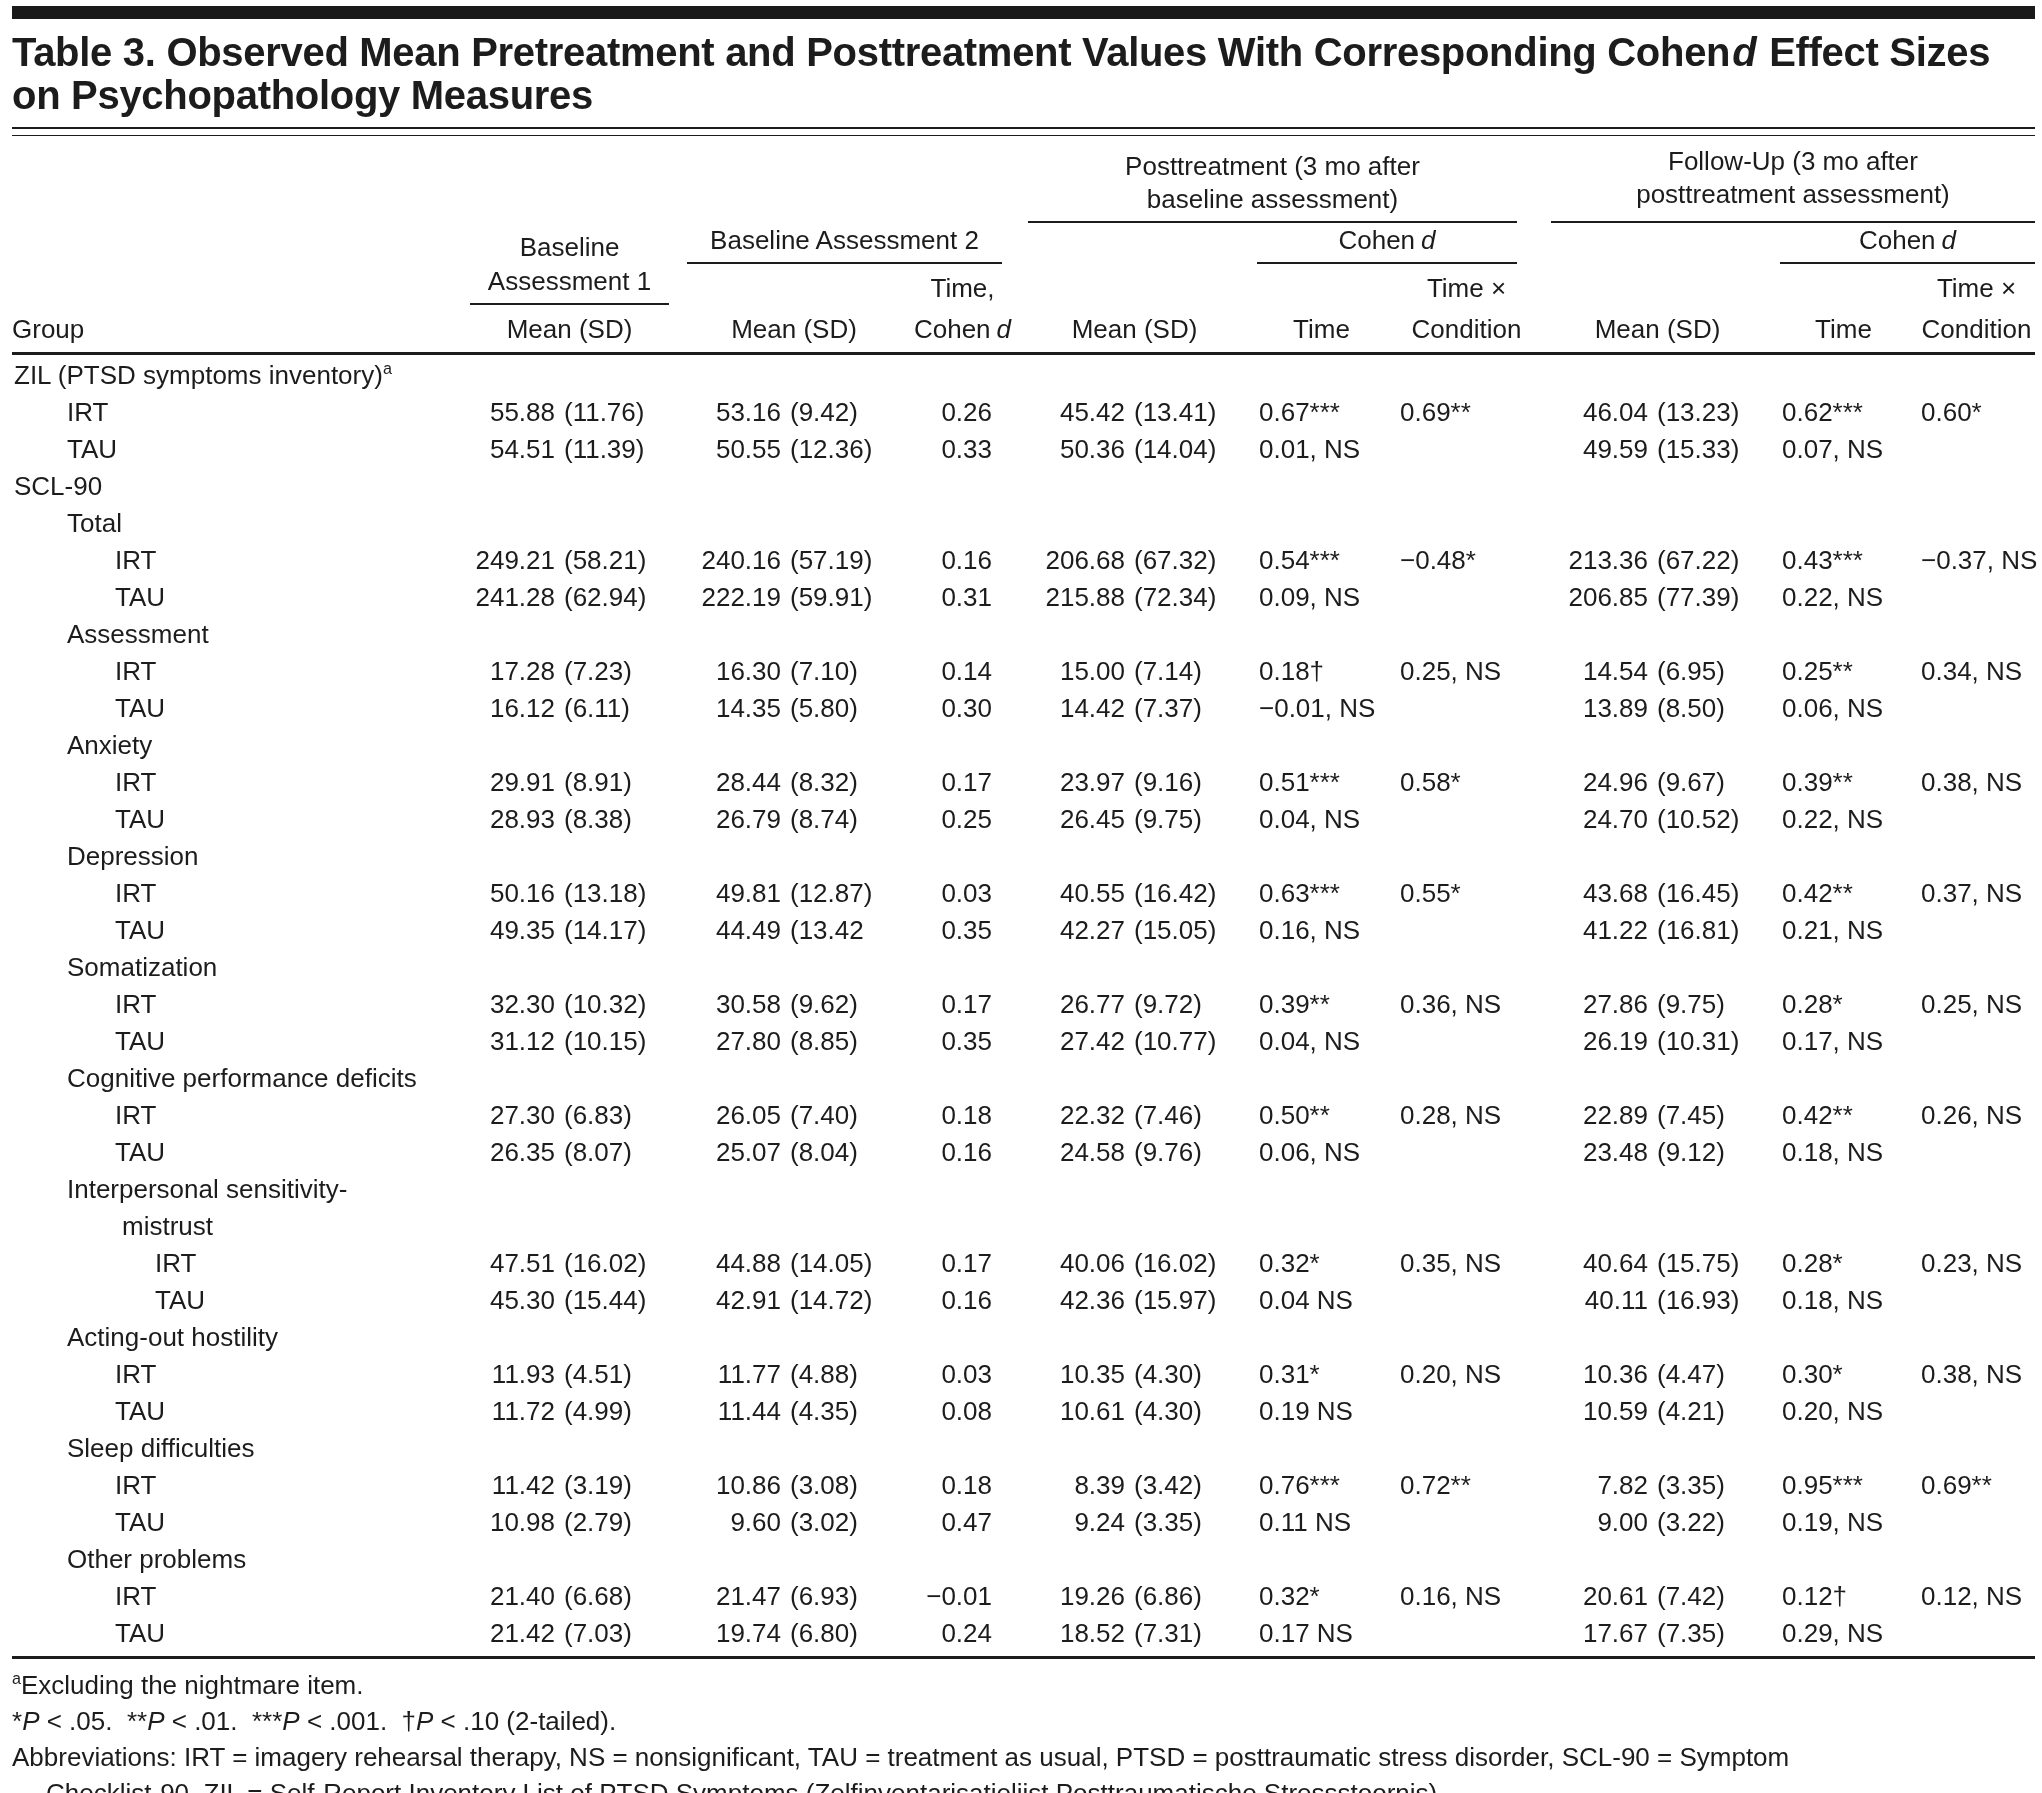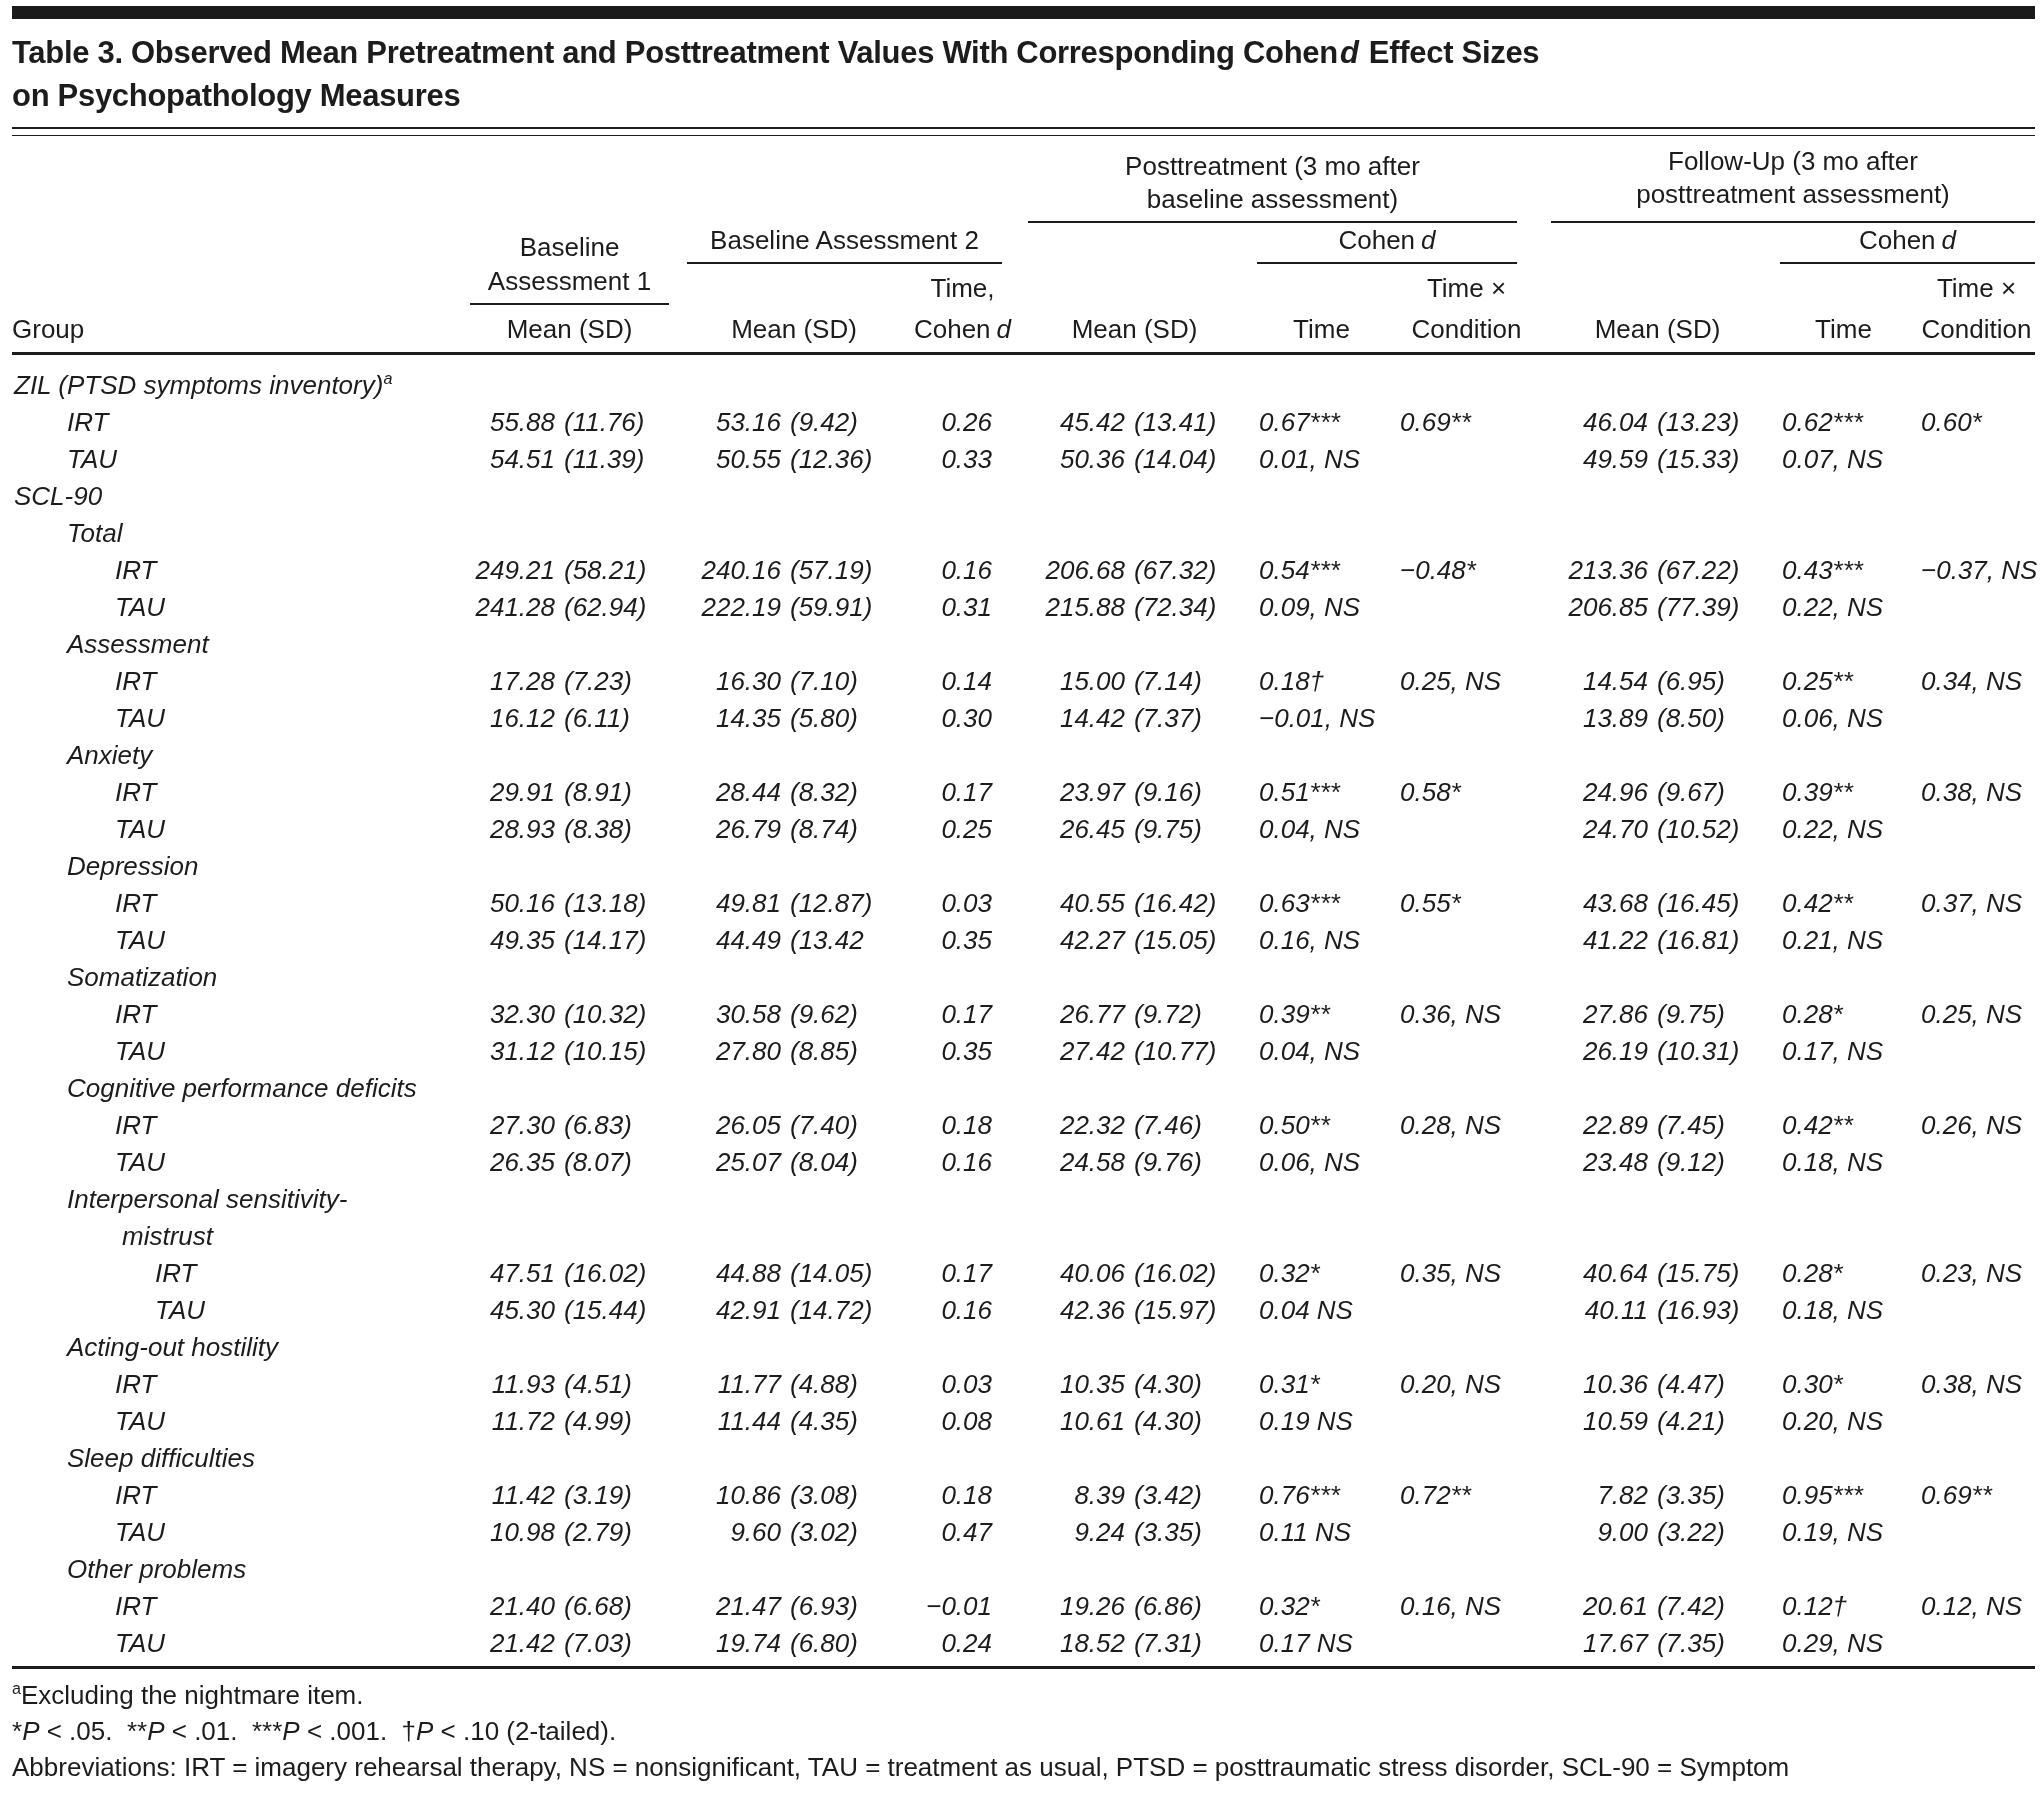--- a/index.html
+++ b/index.html
@@ -15,7 +15,7 @@
   }
   .page{width:2023px;padding:6px 8px 0 12px;}
   .top-bar{height:13px;background:#1a1a1a;margin-bottom:12px;}
-  .title{font-size:31px;font-weight:bold;line-height:43px;letter-spacing:-0.3px;}
+  .title{font-size:40px;font-weight:bold;line-height:43px;letter-spacing:-0.3px;}
   .title i{margin:0 2px;}
   .title-rule{height:6px;border-top:2.5px solid var(--ink);border-bottom:1.5px solid var(--ink);margin:10px 0 4px 0;}
 

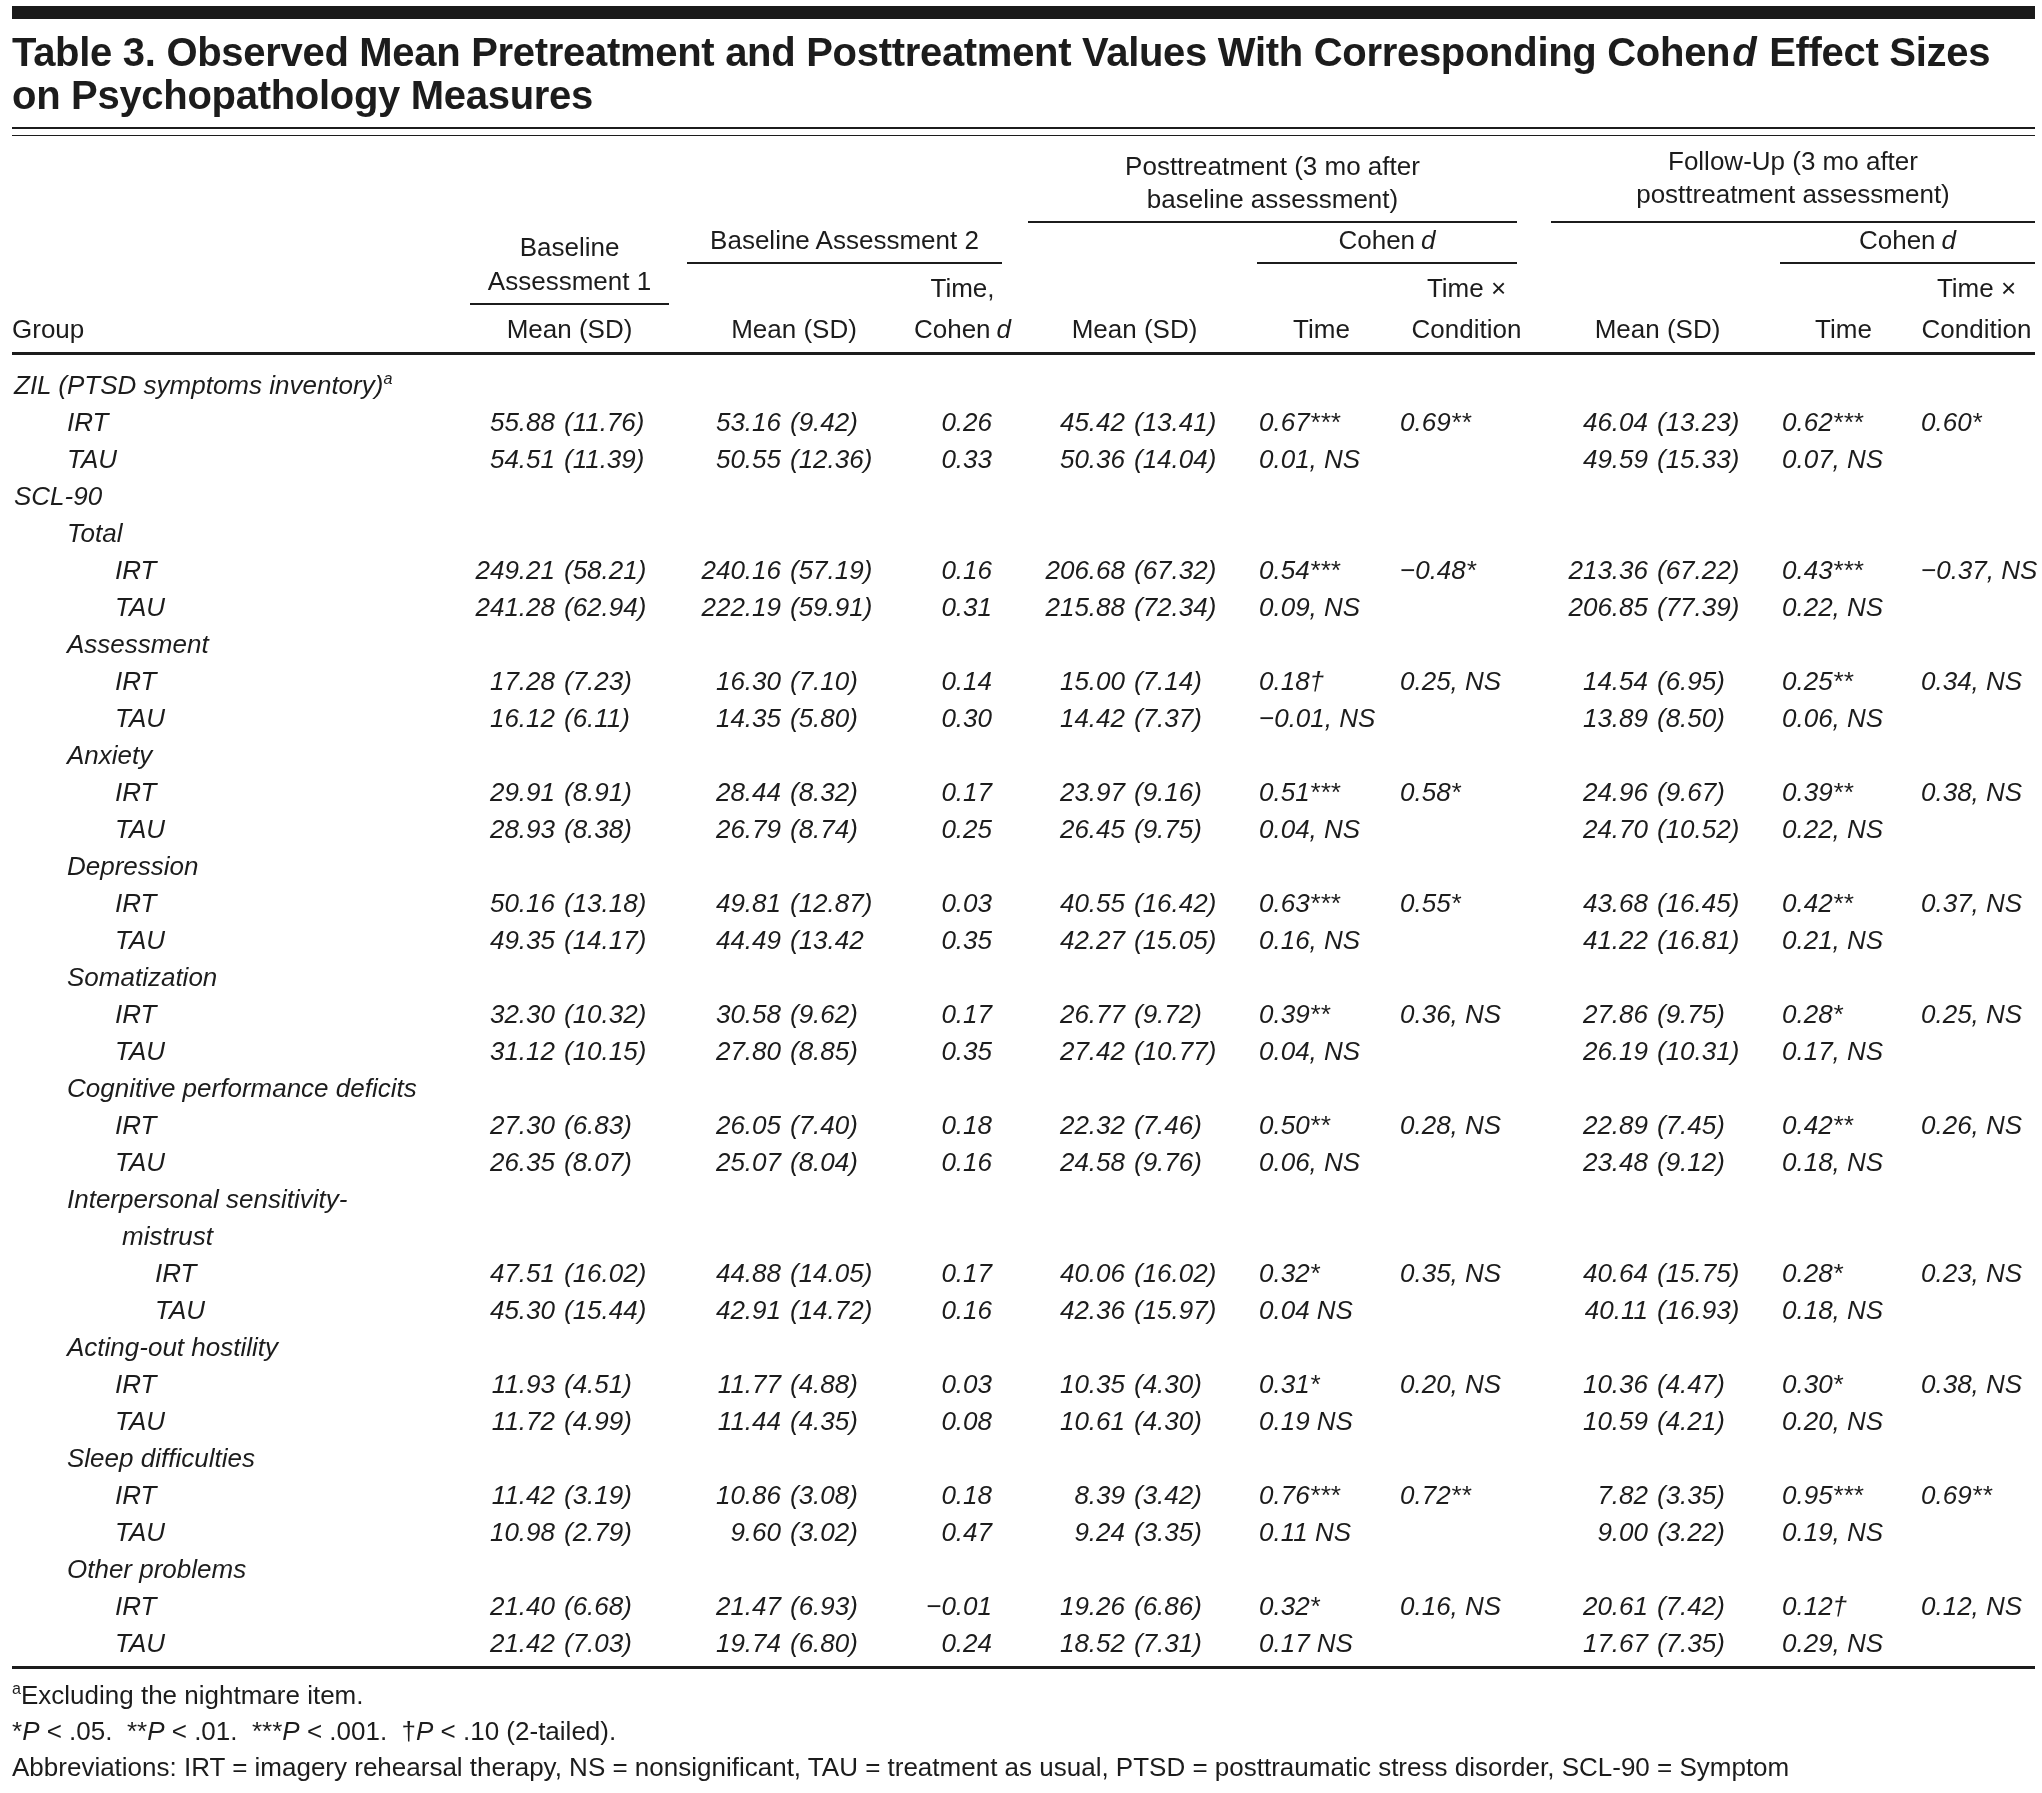--- a/index.html
+++ b/index.html
@@ -41,7 +41,7 @@
   .cohen-i{margin-left:6px;}
 
   
-  .tbody{padding-top:12px;font-style:italic;}
+  .tbody{padding-top:2px;}
   .cell{min-height:37px;line-height:37px;font-size:26px;}
   .lab{white-space:nowrap;}
   .ind0{padding-left:2px;}

